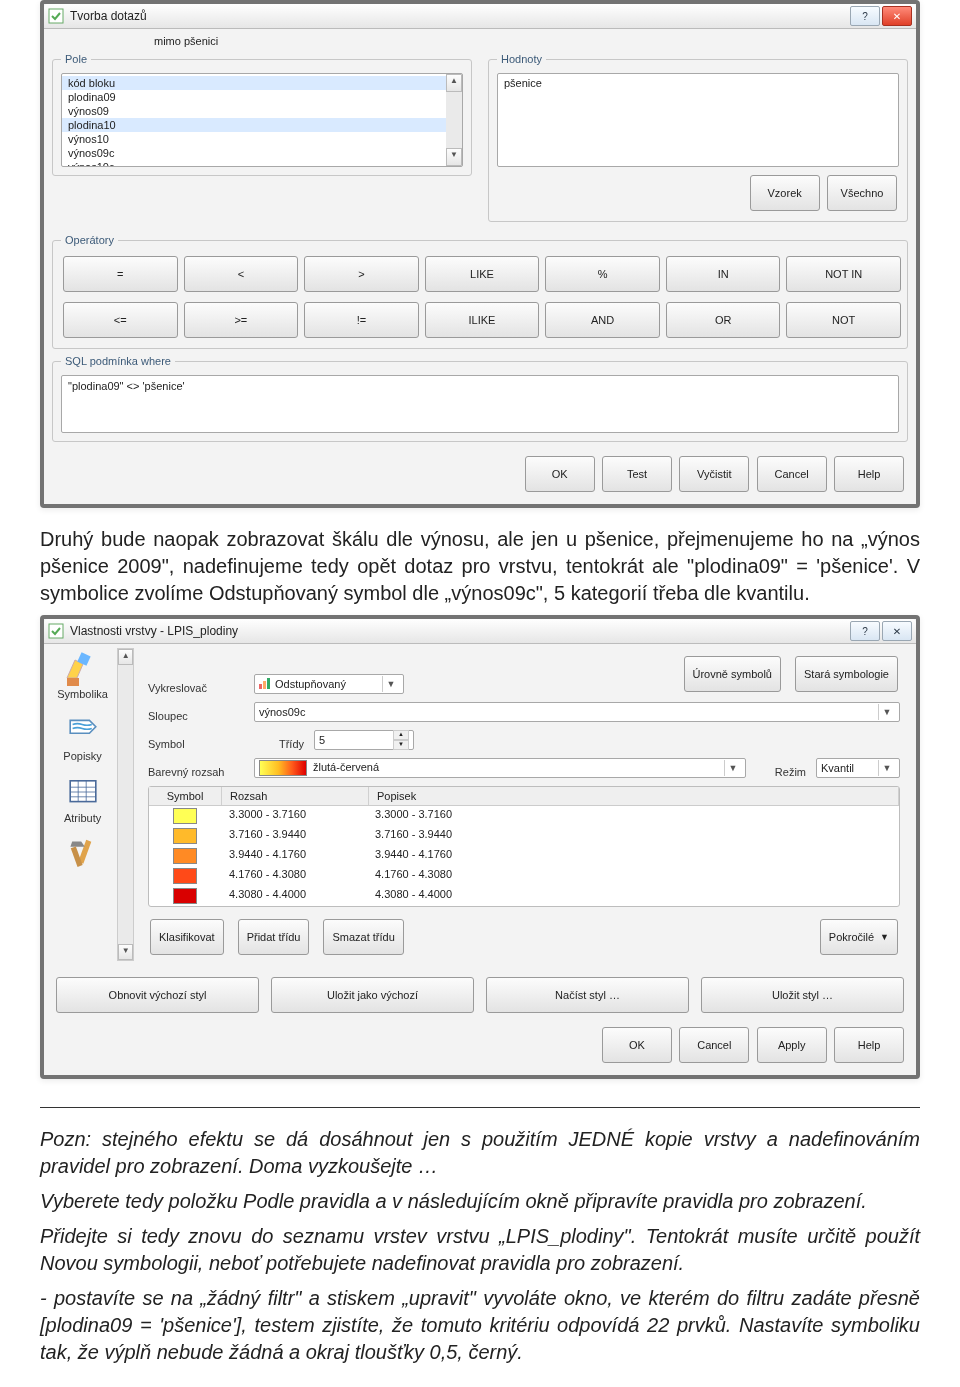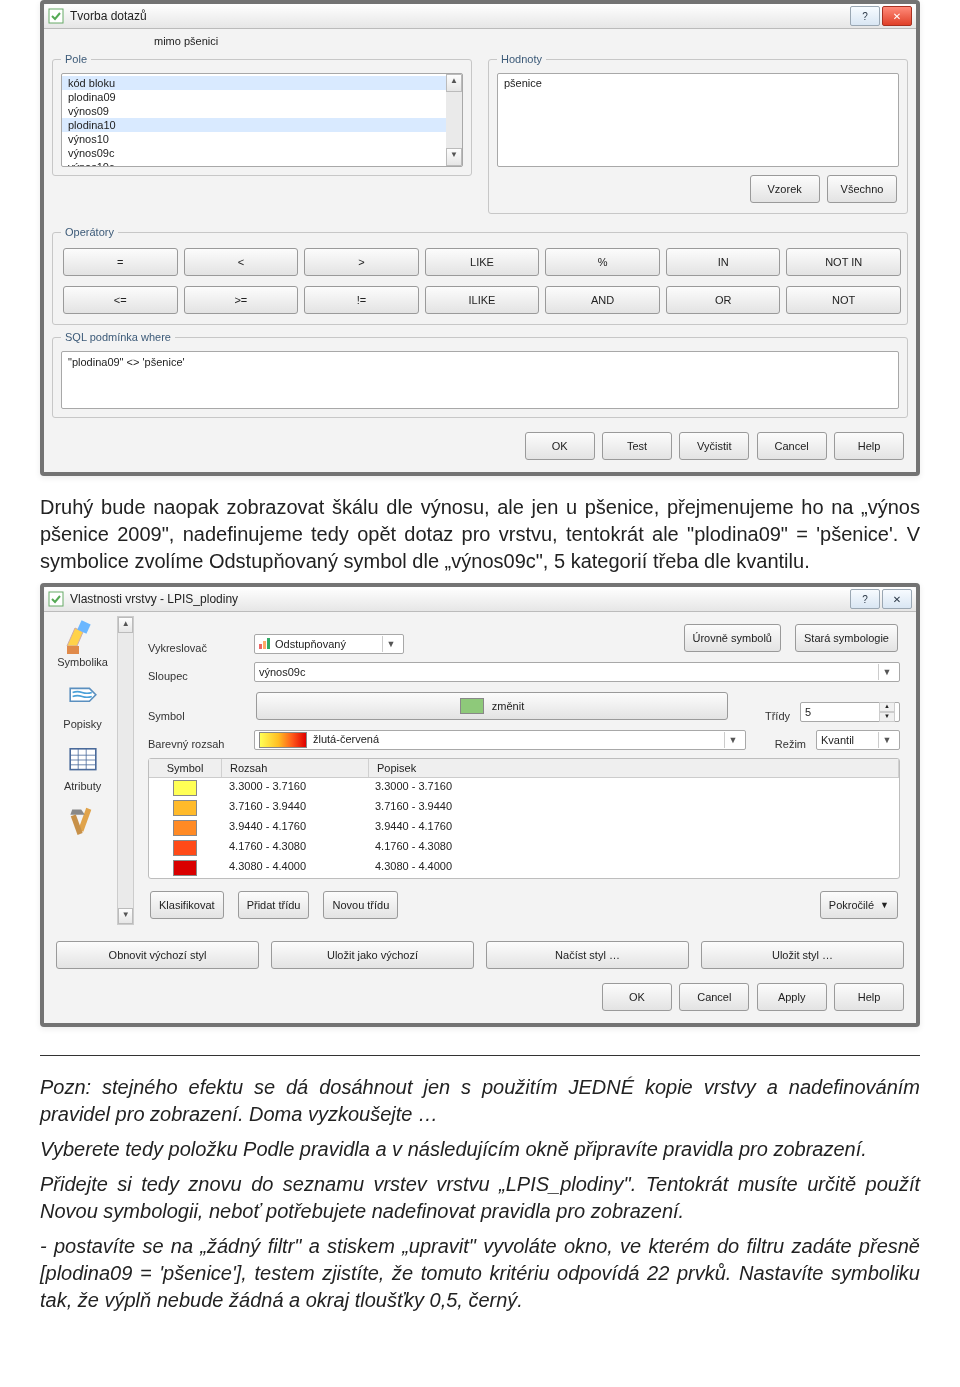--- a/index.html
+++ b/index.html
@@ -106,7 +106,7 @@
     align-items: center;
     justify-content: center;
     min-width: 70px;
-    height: 28px;
+    height: 36px;
     padding: 0 8px;
     margin: 2px;
     font-size: 11px;

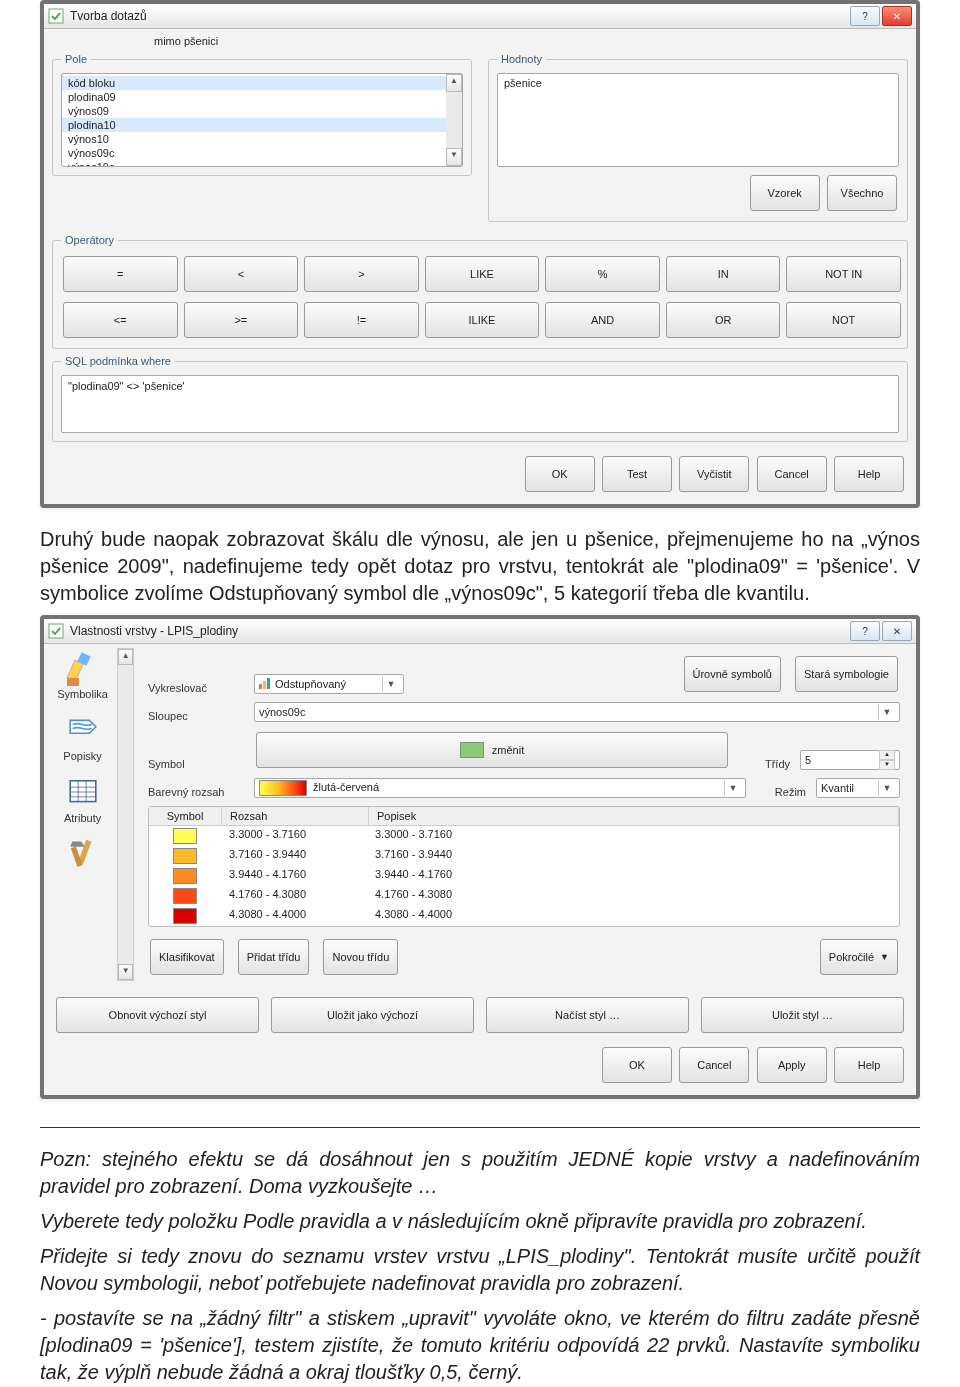--- a/index.html
+++ b/index.html
@@ -409,10 +409,6 @@
 
       <div class="frow">
         <div class="lab">Symbol</div>
-        <span class="btn wide" style="justify-content:center;">
-          <span class="swatch" style="background:#8ec97a;margin-right:8px;"></span>
-          <span>změnit</span>
-        </span>
         <div class="lab" style="width:50px;text-align:right;">Třídy</div>
         <div class="spinner" style="width:100px;">
           <span>5</span>

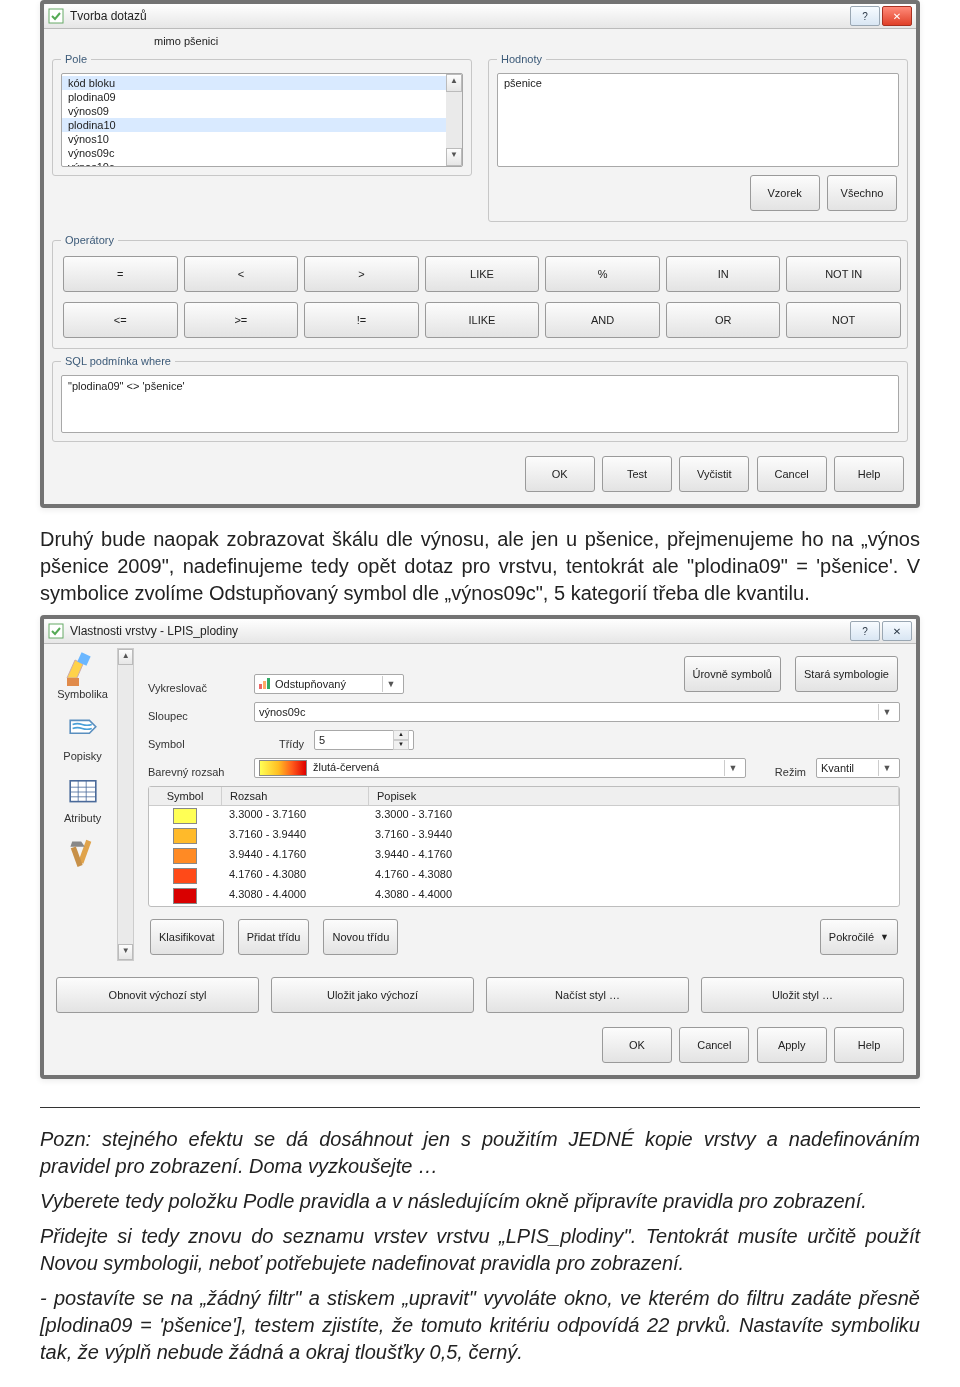--- a/index.html
+++ b/index.html
@@ -468,7 +468,7 @@
       <div class="frow" style="margin-top:10px;">
         <span class="btn">Klasifikovat</span>
         <span class="btn">Přidat třídu</span>
-        <span class="btn">Novou třídu</span>
+        <span class="btn">Smazat třídu</span>
         <div style="flex:1;"></div>
         <span class="btn">
           <span>Pokročilé</span>

